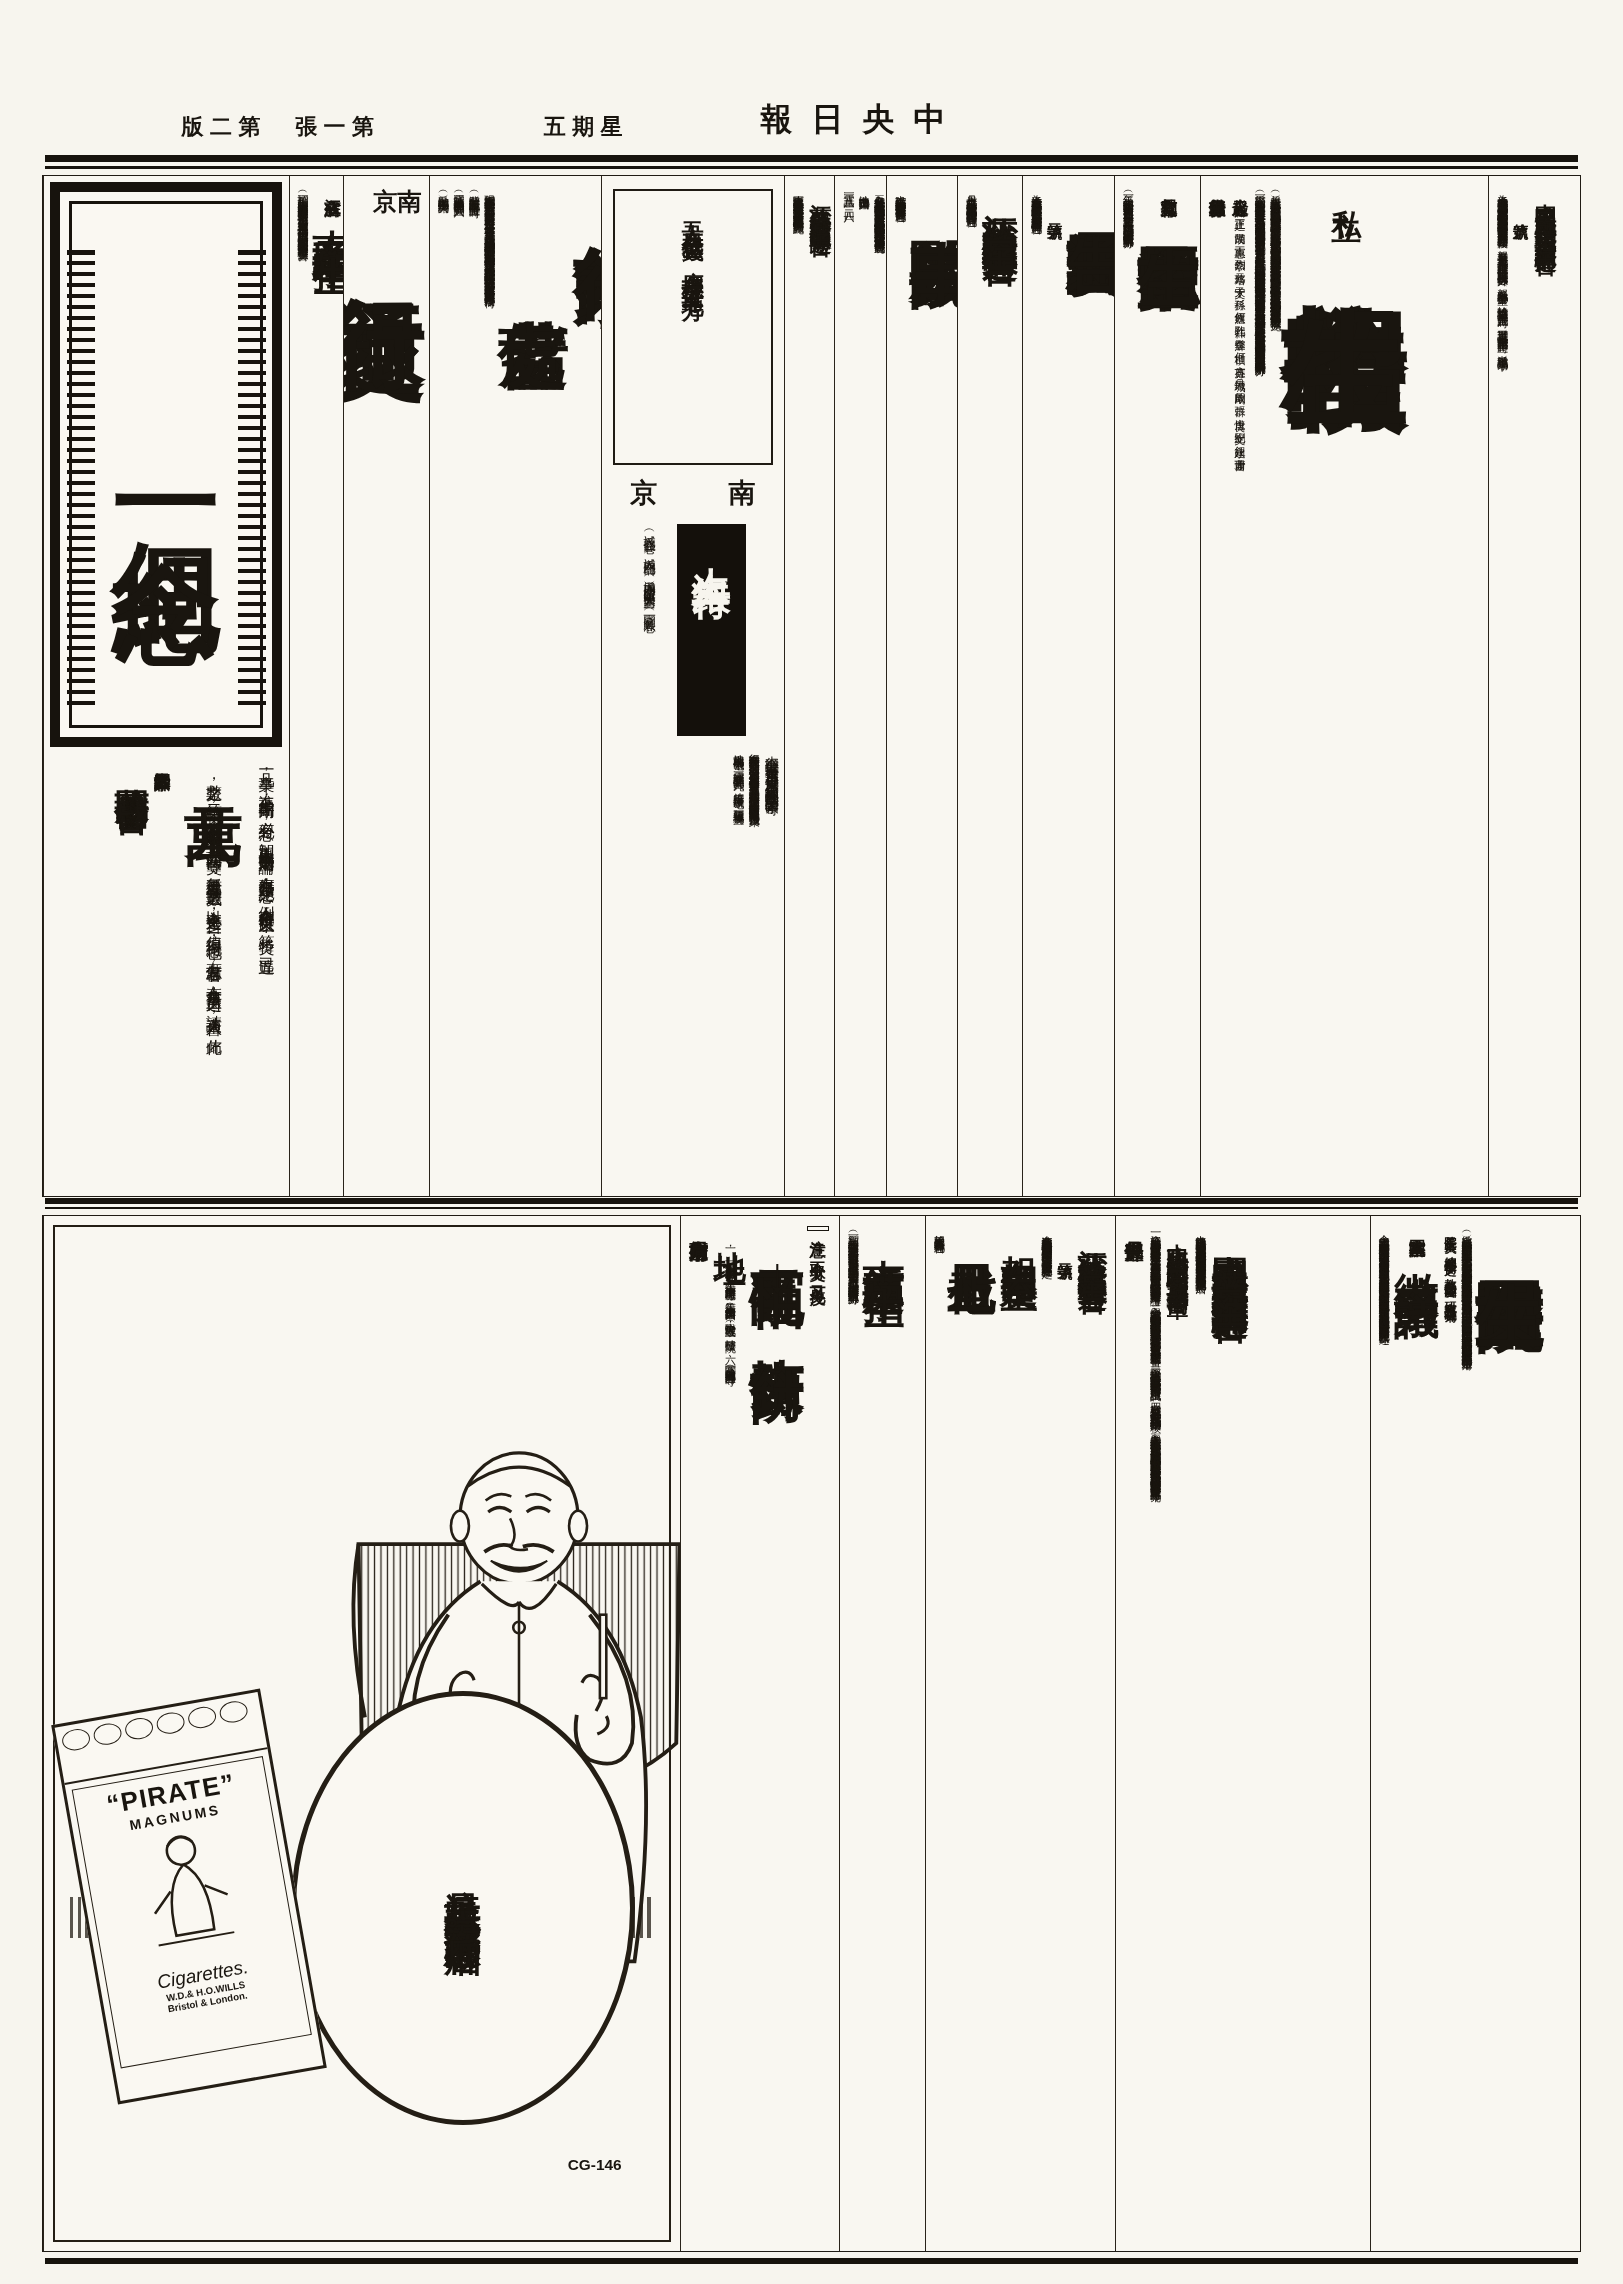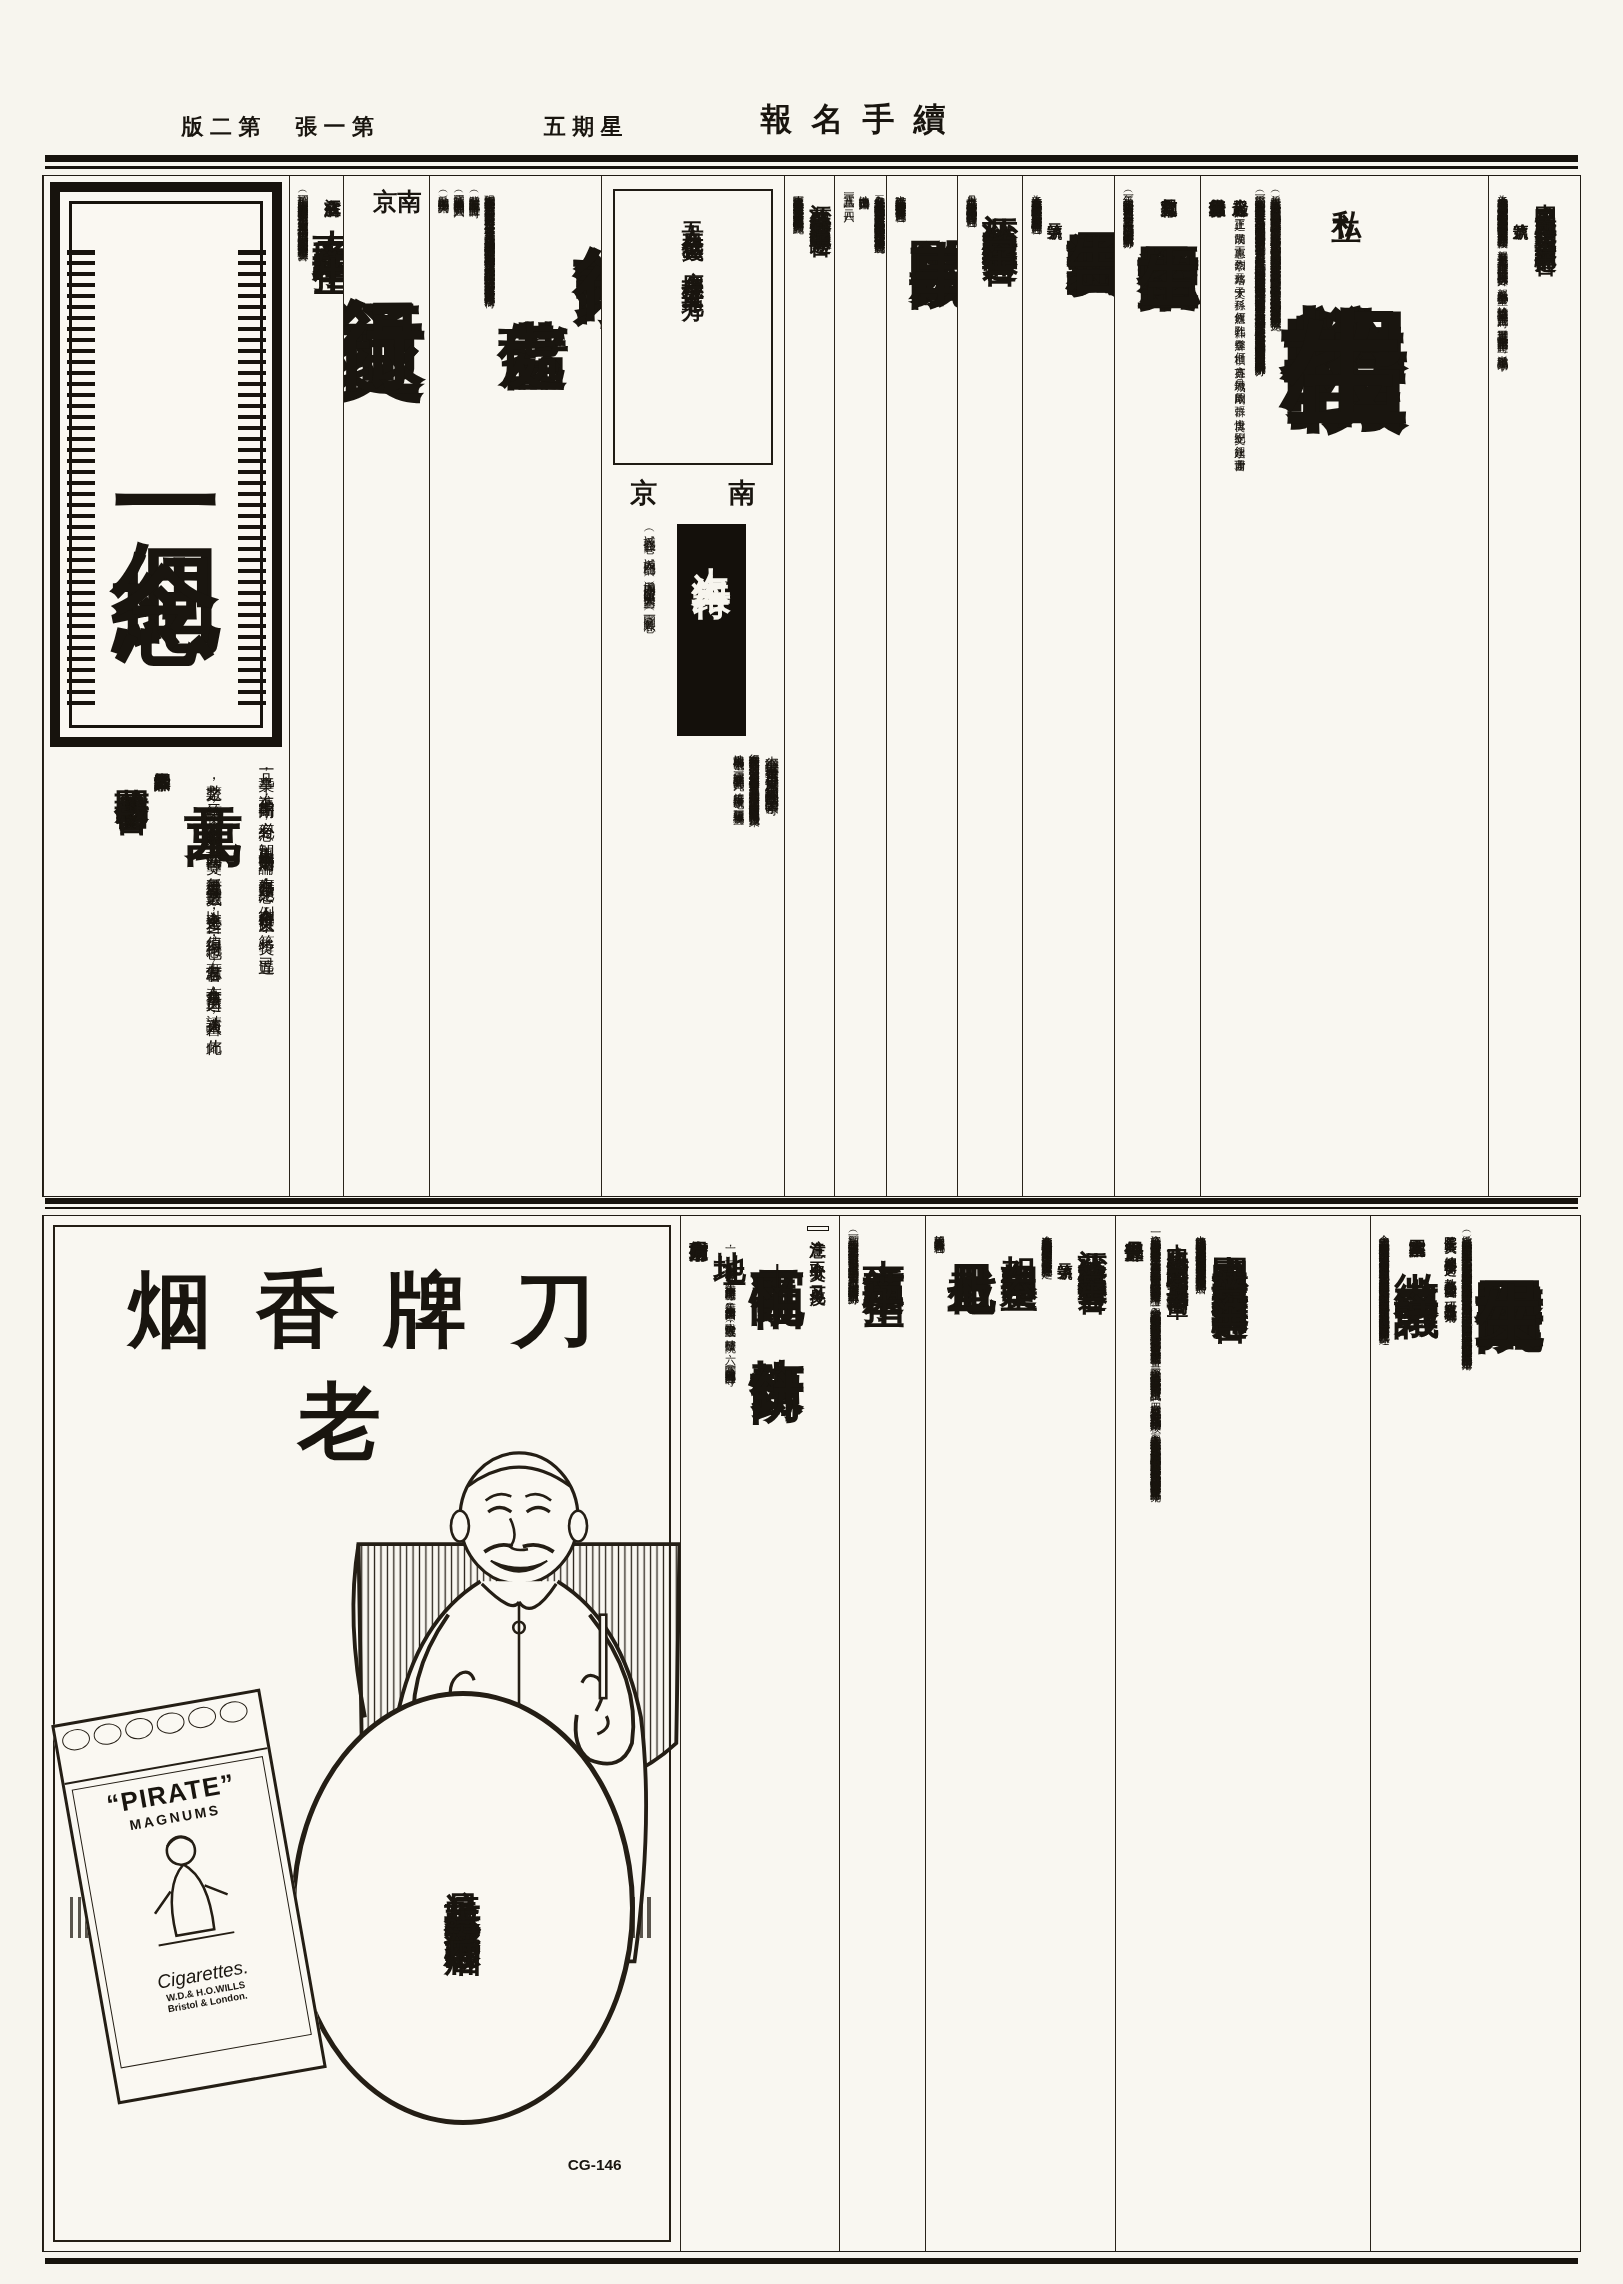--- a/index.html
+++ b/index.html
@@ -86,7 +86,7 @@
 <div class="masthead">
   <div class="m-item">版二第　張一第</div>
   <div class="m-item">五期星</div>
-  <div class="m-item m-title">報名手續</div>
+  <div class="m-item m-title">報日央中</div>
 </div>
 <div class="rule1"></div>
 <div class="rule2"></div>

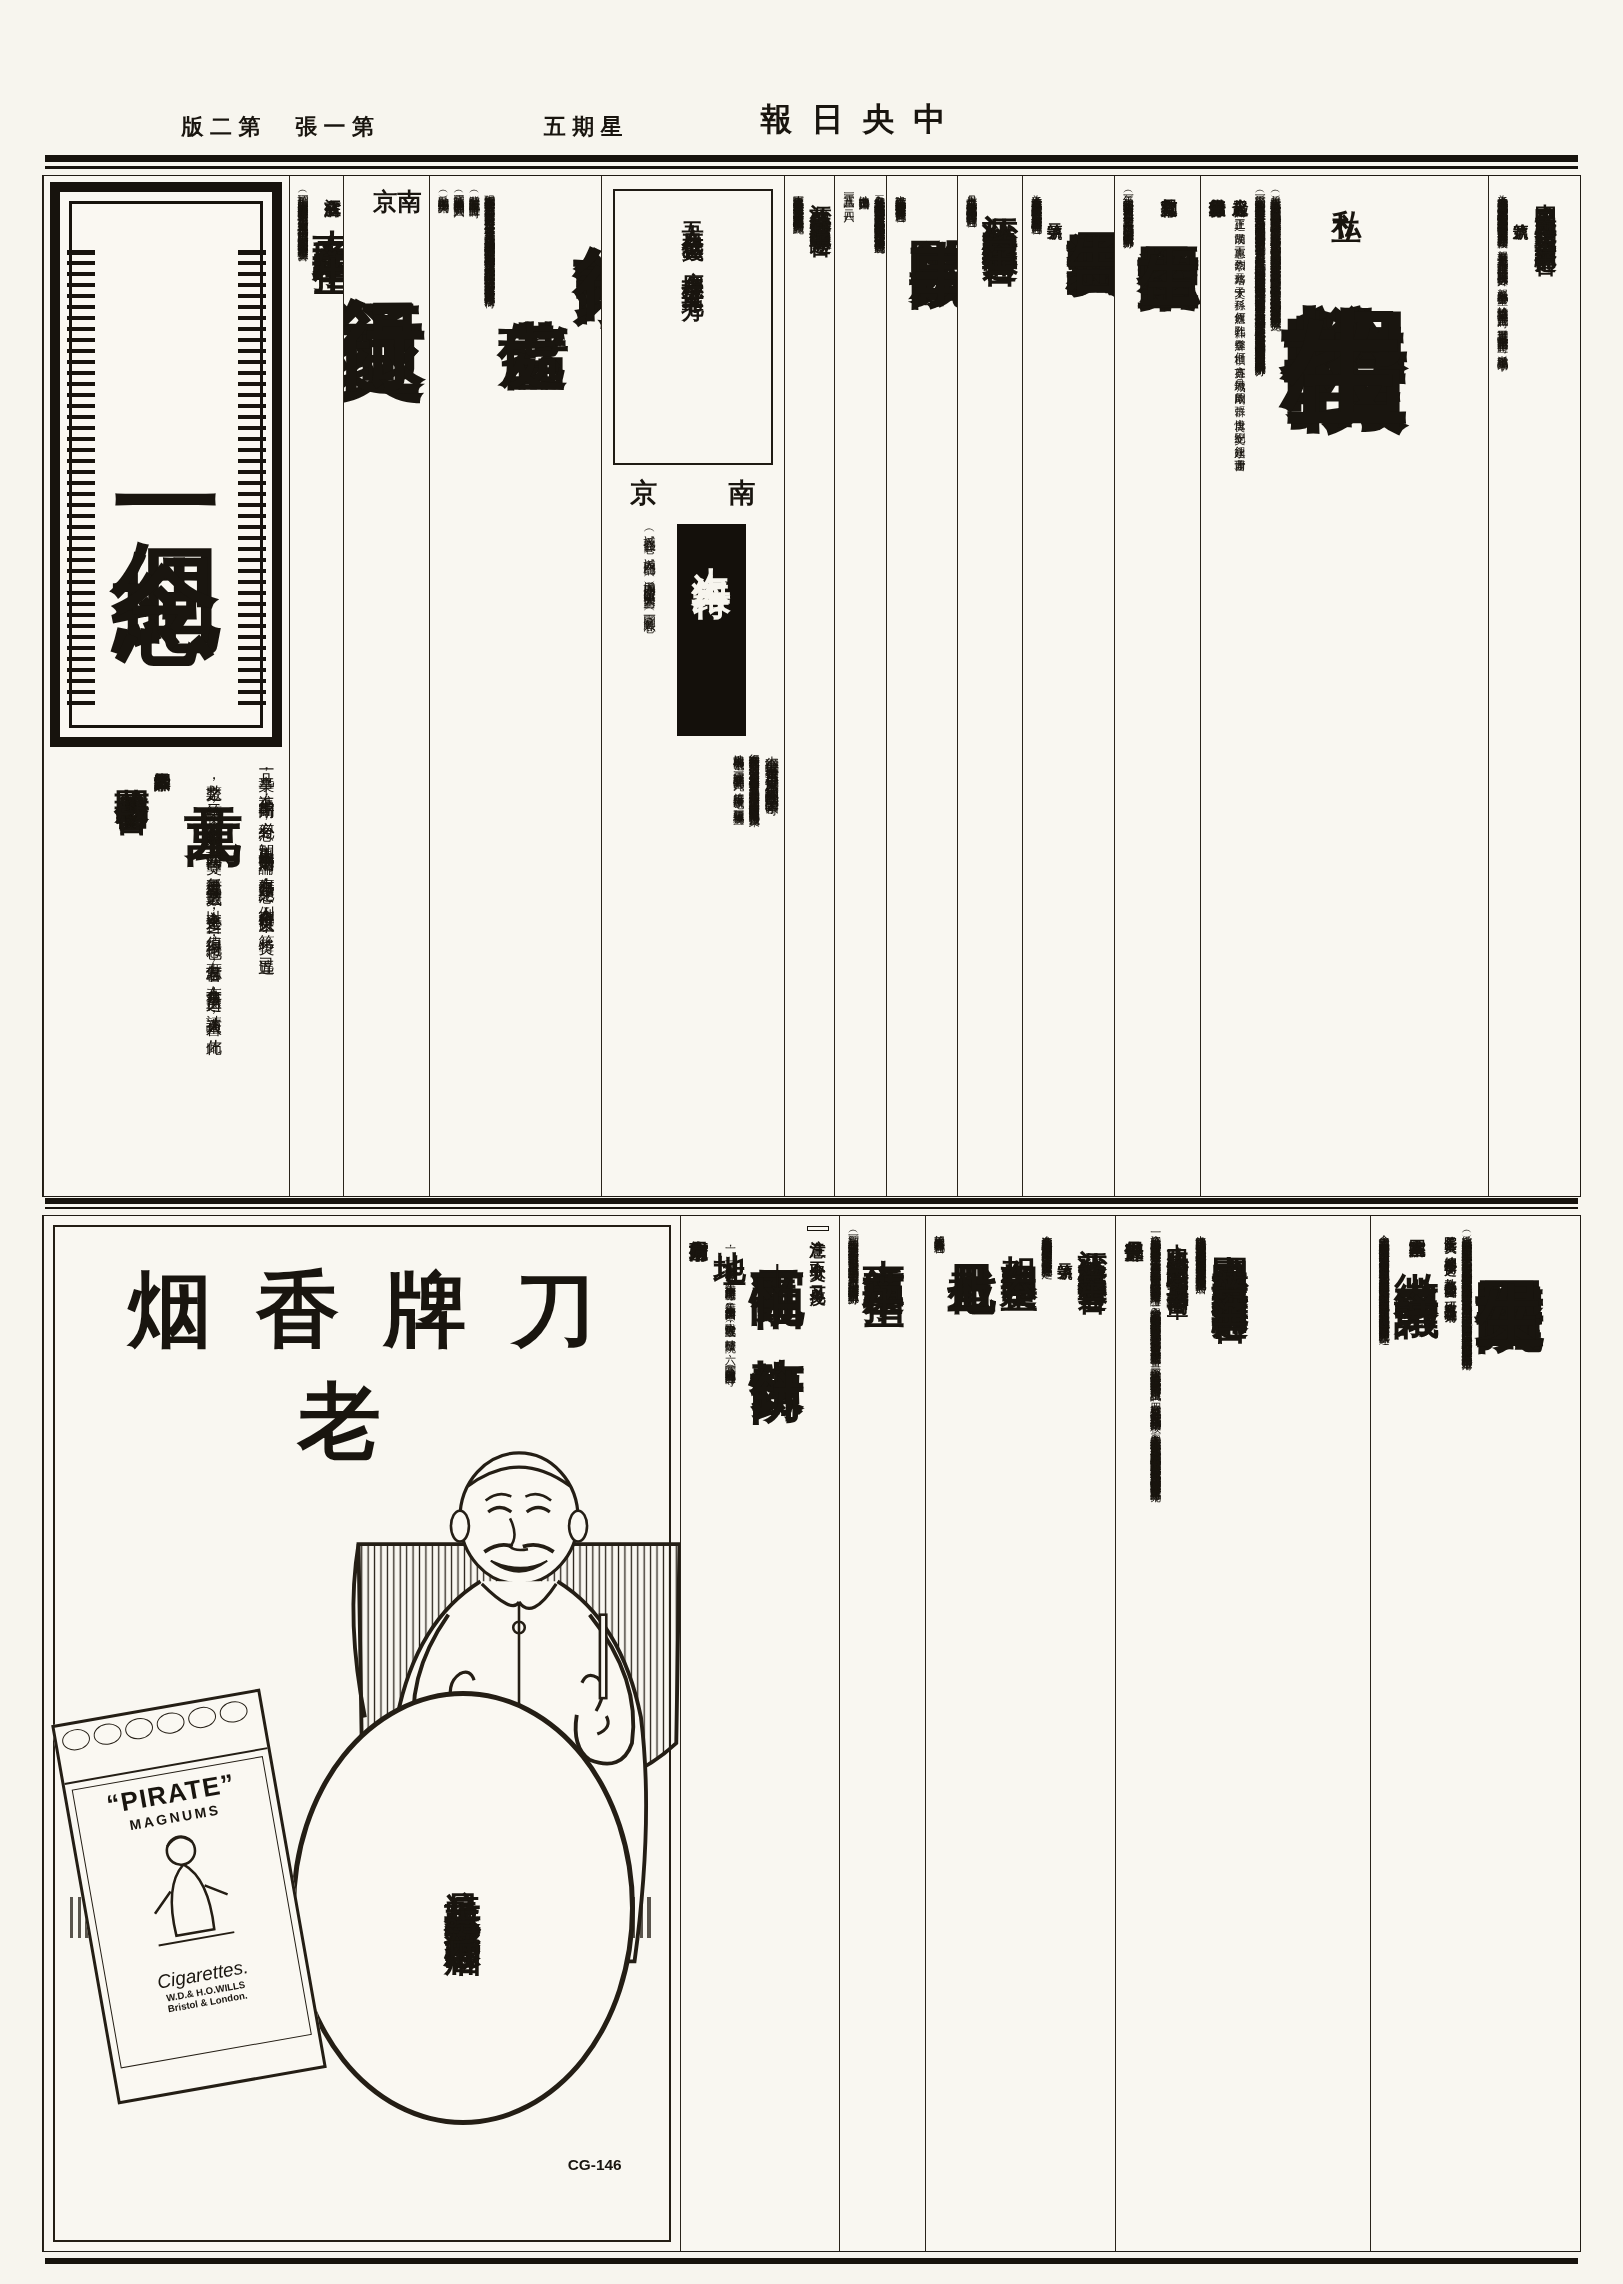--- a/index.html
+++ b/index.html
@@ -315,7 +315,6 @@
 
   <div class="ad cig" style="flex:0 1 41.5%">
     <div class="cig-frame"></div>
-    <div class="cig-brand">烟香牌刀老</div>
 
     <svg class="man-svg" width="398" height="681" viewBox="0 0 620 1060">
       <defs>

